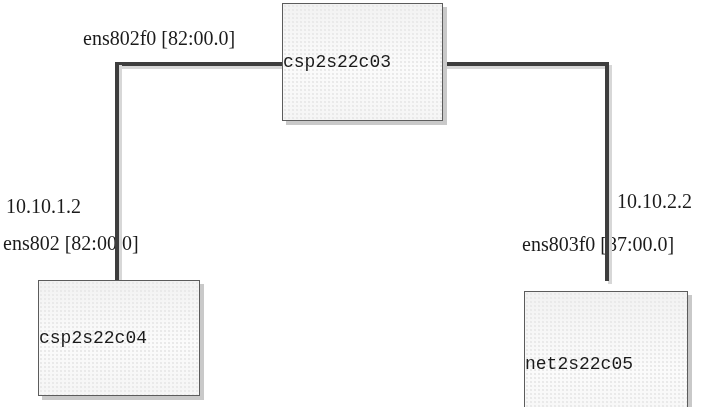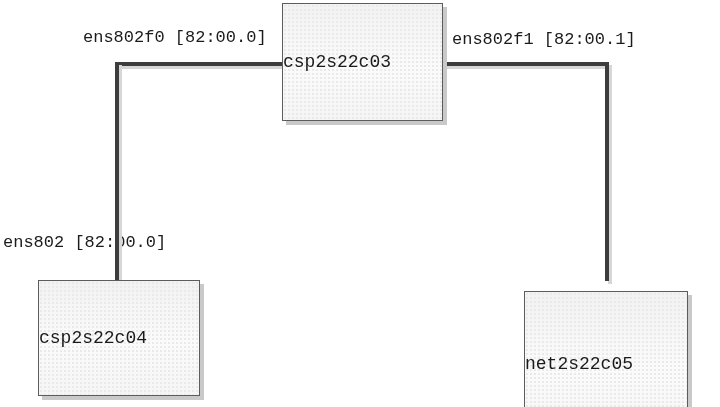--- a/index.html
+++ b/index.html
@@ -12,12 +12,13 @@
   }
   .lbl{
     position:absolute;
-    font-size:17px;
+    font-size:20px;
     line-height:18px;
     letter-spacing:0;
     color:var(--text,#1b1b1b);
     white-space:pre;
     z-index:1;
+    font-family:Liberation Serif, serif;
   }
   .line{
     position:absolute;

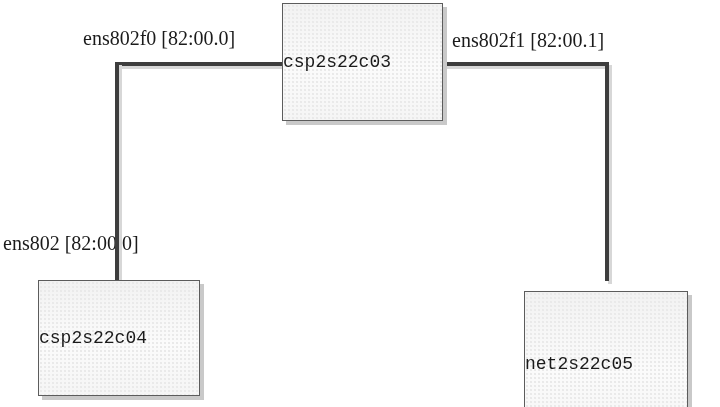--- a/index.html
+++ b/index.html
@@ -49,7 +49,6 @@
   <span class="lbl" style="left:83px;top:29px">ens802f0 [82:00.0]</span>
   <span class="lbl" style="left:3px;top:234px">ens802 [82:00.0]</span>
 
-  <span class="lbl" style="left:452px;top:31px">ens802f1 [82:00.1]</span>
 
   <div class="line" style="left:115px;top:62px;width:167px;height:4px"></div>
   <div class="line" style="left:115px;top:62px;width:4px;height:218px"></div>

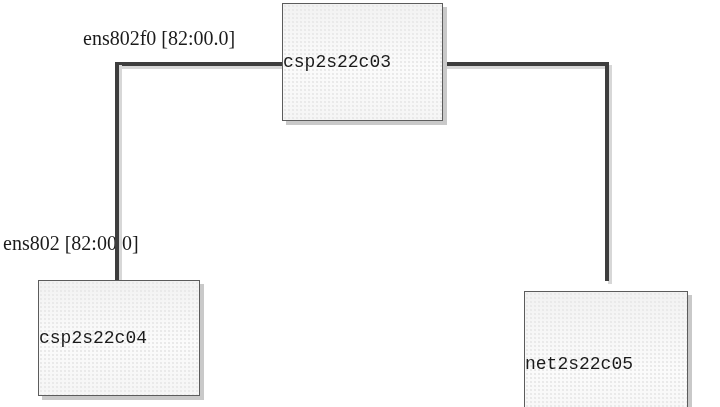--- a/index.html
+++ b/index.html
@@ -47,6 +47,7 @@
 <div class="diagram">
 
   <span class="lbl" style="left:83px;top:29px">ens802f0 [82:00.0]</span>
+  <span class="lbl" style="left:6px;top:197px">10.10.1.2</span>
   <span class="lbl" style="left:3px;top:234px">ens802 [82:00.0]</span>
 
 

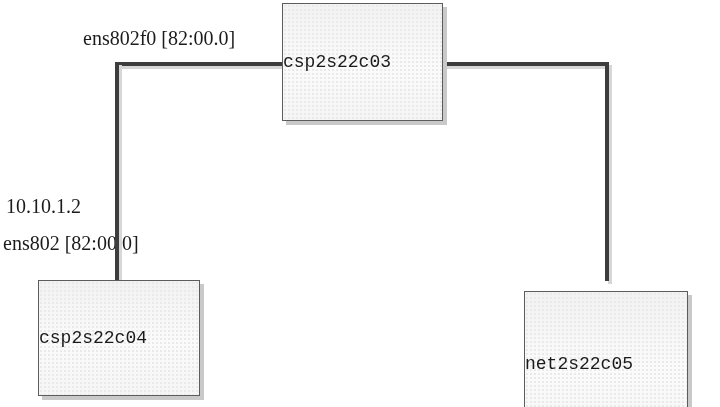--- a/index.html
+++ b/index.html
@@ -50,6 +50,7 @@
   <span class="lbl" style="left:6px;top:197px">10.10.1.2</span>
   <span class="lbl" style="left:3px;top:234px">ens802 [82:00.0]</span>
 
+  <span class="lbl" style="left:617px;top:192px">10.10.2.2</span>
 
   <div class="line" style="left:115px;top:62px;width:167px;height:4px"></div>
   <div class="line" style="left:115px;top:62px;width:4px;height:218px"></div>

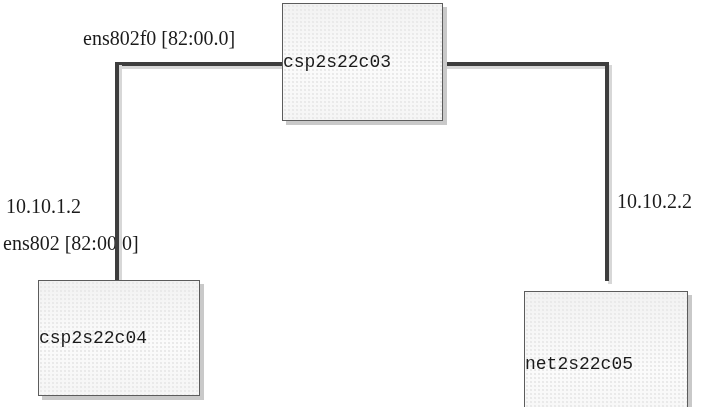--- a/index.html
+++ b/index.html
@@ -51,6 +51,7 @@
   <span class="lbl" style="left:3px;top:234px">ens802 [82:00.0]</span>
 
   <span class="lbl" style="left:617px;top:192px">10.10.2.2</span>
+  <span class="lbl" style="left:522px;top:235px">ens803f0 [87:00.0]</span>
 
   <div class="line" style="left:115px;top:62px;width:167px;height:4px"></div>
   <div class="line" style="left:115px;top:62px;width:4px;height:218px"></div>

